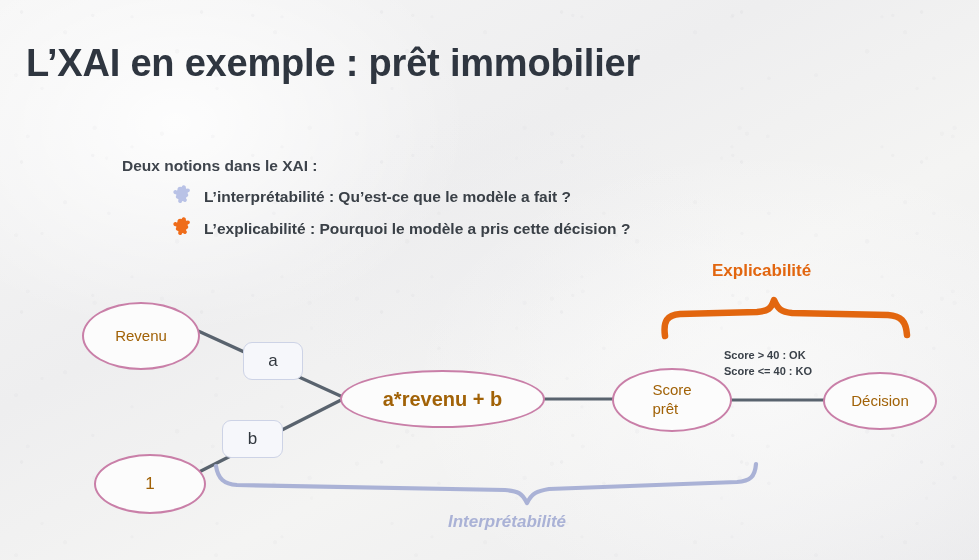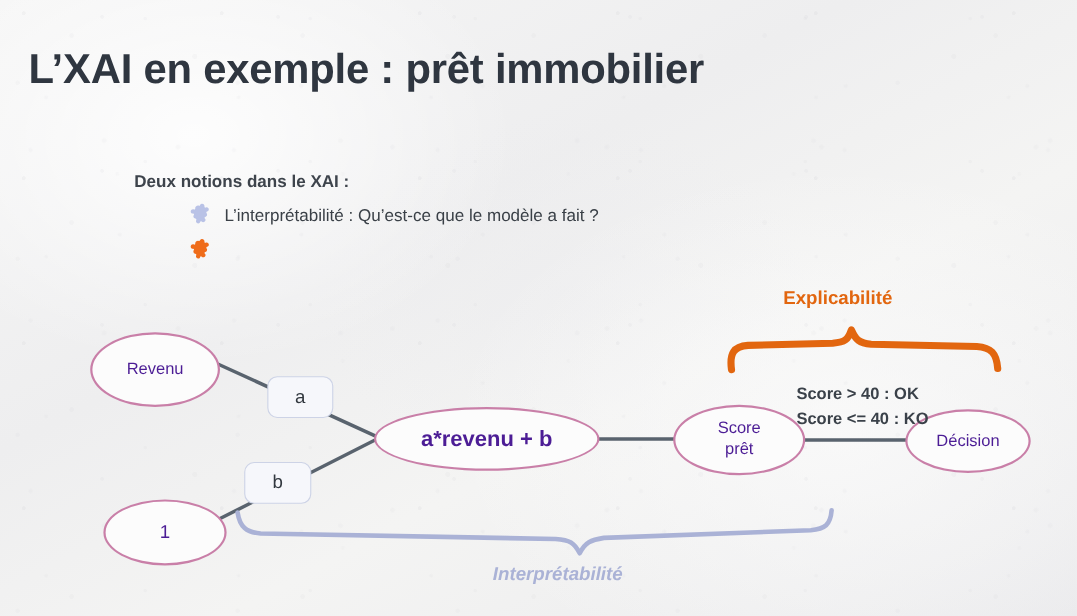--- a/index.html
+++ b/index.html
@@ -88,7 +88,7 @@
     flex: 0 0 auto;
   }
   .bullet-text {
-    font-weight: normal;
+    font-weight: bold;
     font-size: 15.5px;
     color: #3a4047;
   }

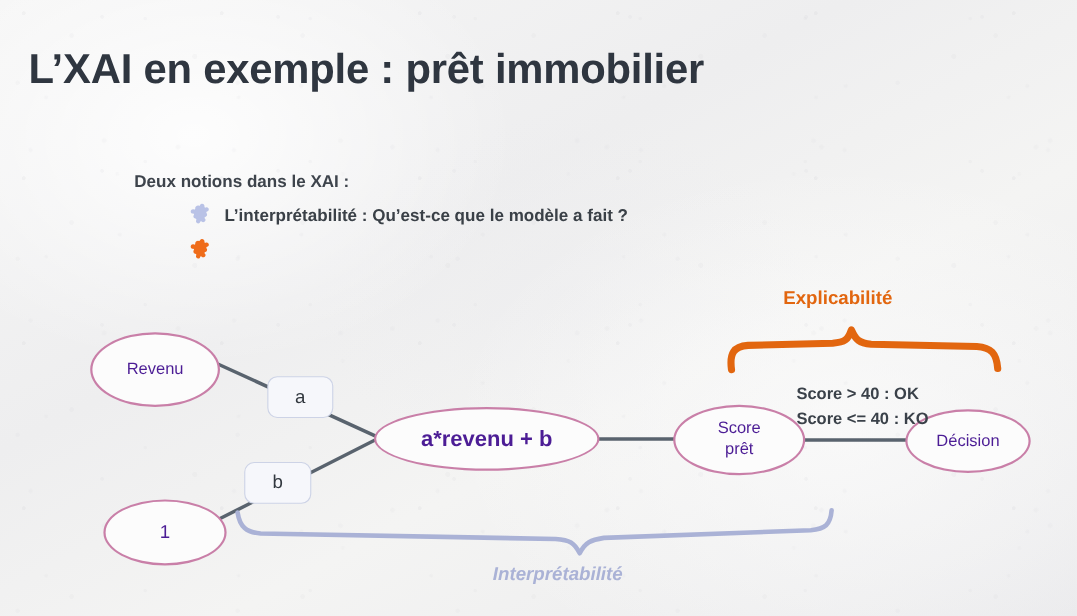--- a/index.html
+++ b/index.html
@@ -191,6 +191,7 @@
           <path fill="#ef6c1a" d="M25 7c-4 0-7 3-6.6 6.8.2 2-1.4 2.6-2.7 1.9-3.2-1.8-7 .4-7.4 4-.3 3.2 2.2 5.6 5.2 5.4 2-.2 2.8 1.6 1.8 2.9-2.3 3-.6 7.3 3.2 8.1 2.1.4 3 1.9 2.2 3.3-1.9 3.3.4 7.4 4.2 7.6 2.6.2 4-1.6 4.4-3.3.4-1.9 2.3-2.3 3.4-1.1 2.6 2.8 7 1.8 8.4-1.6.9-2.2.2-4-1-5-1.5-1.2-1-3.2.8-3.6 3.8-.9 5.4-5.2 3-8.2-1.2-1.5-.6-3.2 1.1-3.6 3.7-.8 5.2-5.3 2.6-8-1.7-1.8-3.9-1.9-5.5-1.1-1.7.8-3.3-.5-3-2.3.6-3.7-2.6-6.8-6.3-6.2-2 .3-3.1 1.7-3.6 3.1-.6 1.8-2.7 2.1-3.9.7C28.3 7.8 26.8 7 25 7z"></path>
         </svg>
       </span>
+      <span class="bullet-text">L’explicabilité : Pourquoi le modèle a pris cette décision ?</span>
     </div>
   </div>
 

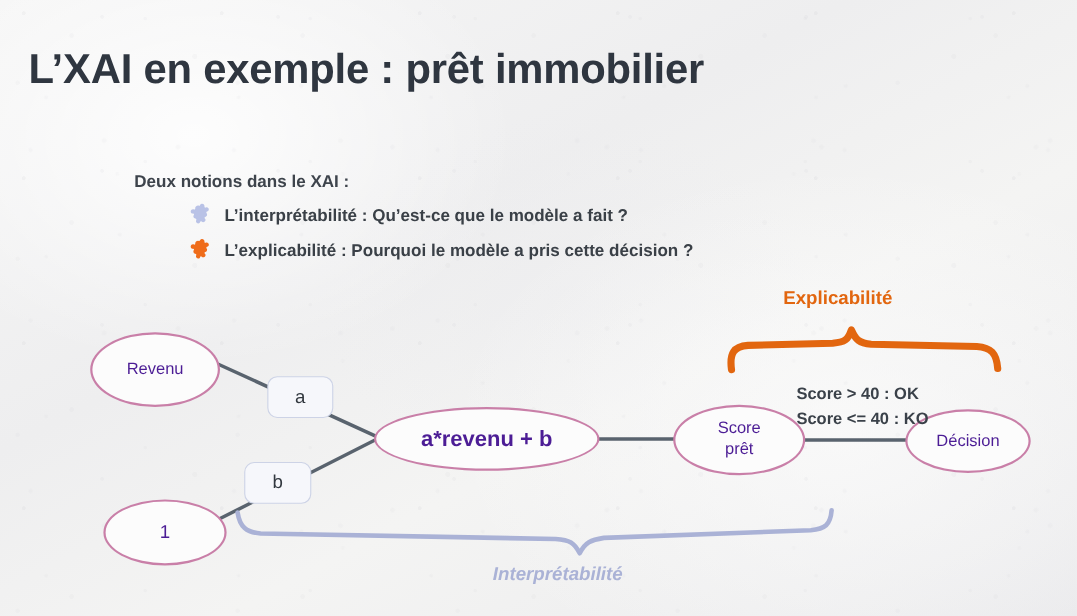--- a/index.html
+++ b/index.html
@@ -106,8 +106,8 @@
     display: flex;
     align-items: center;
     justify-content: center;
-    text-align: center;
-    color: #4c1d95;
+    text-align: left;
+    color: #a16207;
     font-size: 15px;
     line-height: 1.25;
     box-sizing: border-box;

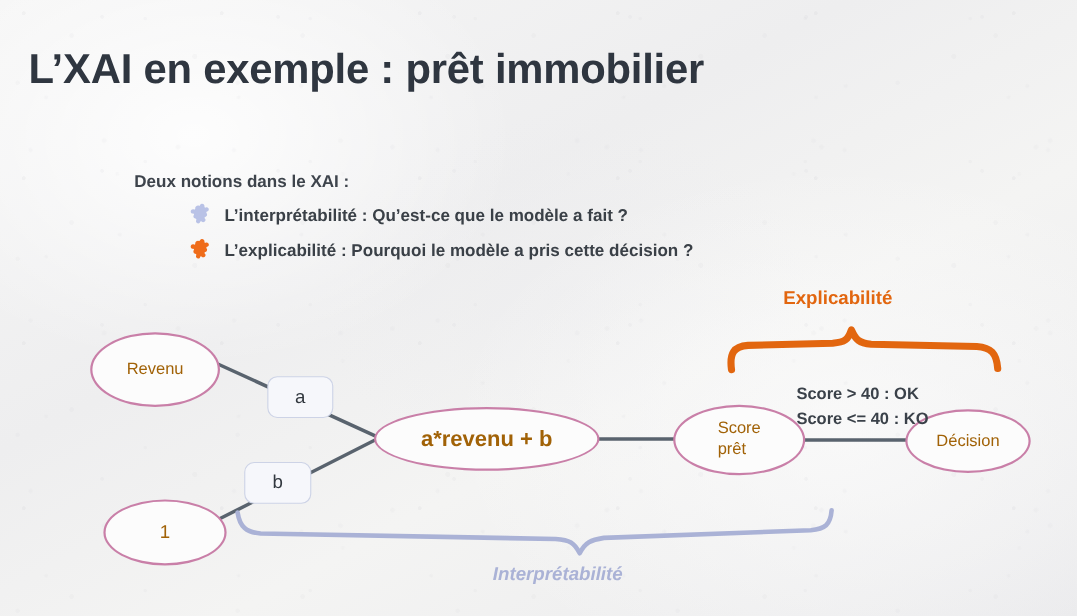--- a/index.html
+++ b/index.html
@@ -138,7 +138,7 @@
     position: absolute;
     left: 724px;
     top: 348px;
-    font-size: 15px;
+    font-size: 11px;
     font-weight: bold;
     color: #3a4149;
     line-height: 1.45;

